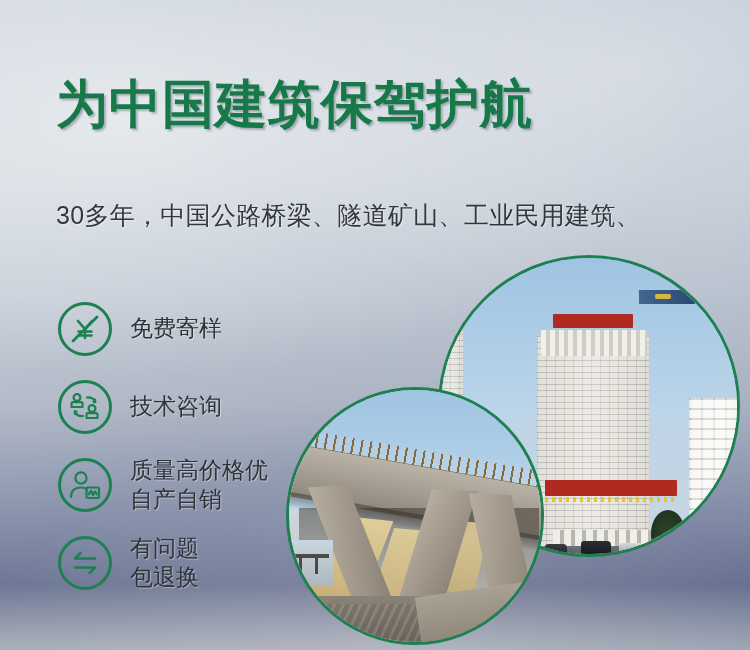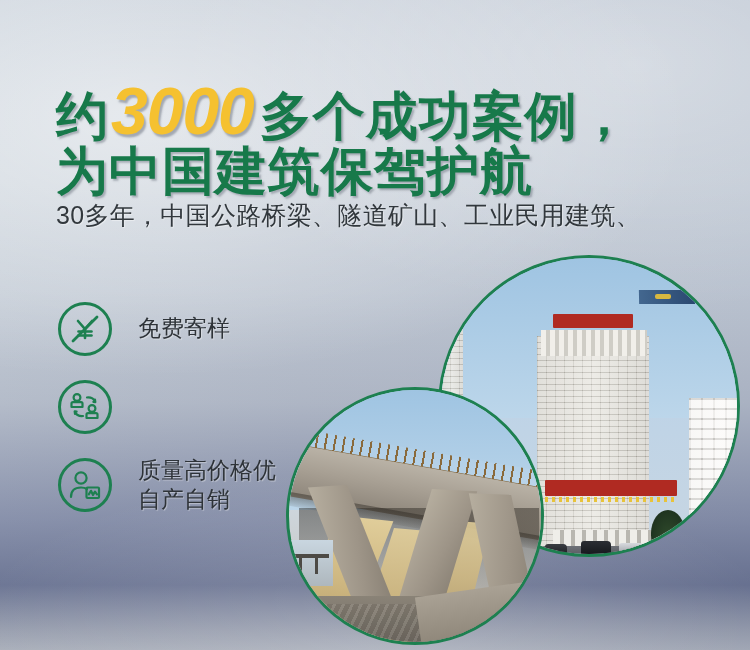--- a/index.html
+++ b/index.html
@@ -305,7 +305,6 @@
   </div>
 
   <div class="headline">
-    <span class="hl-line"><span>约</span><span class="hl-num">3000</span><span>多个成功案例，</span></span>
     <span class="hl-line l2">为中国建筑保驾护航</span>
   </div>
 

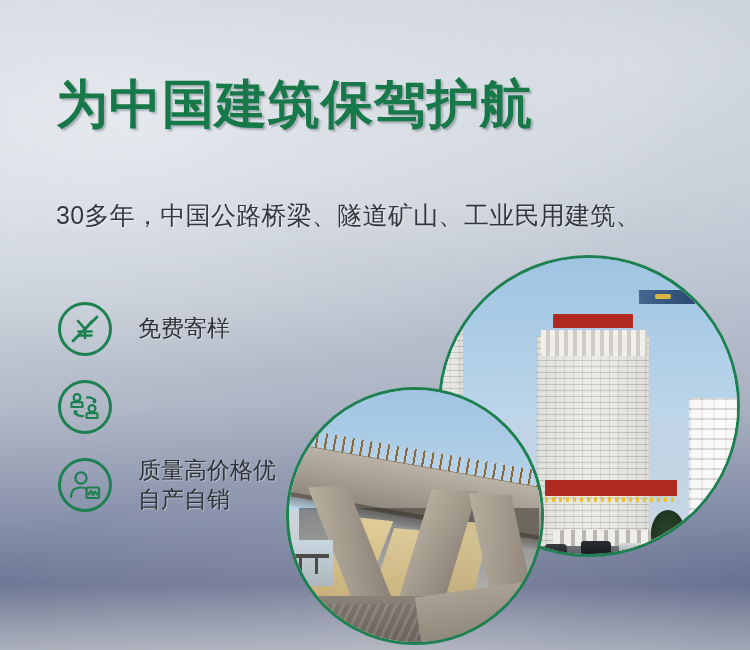--- a/index.html
+++ b/index.html
@@ -113,7 +113,7 @@
   }
   .f-icon svg { display: block; }
   .f-text {
-    margin-left: 26px;
+    margin-left: 18px;
     color: #2e3338;
     font-size: 23px;
     line-height: 1.28;

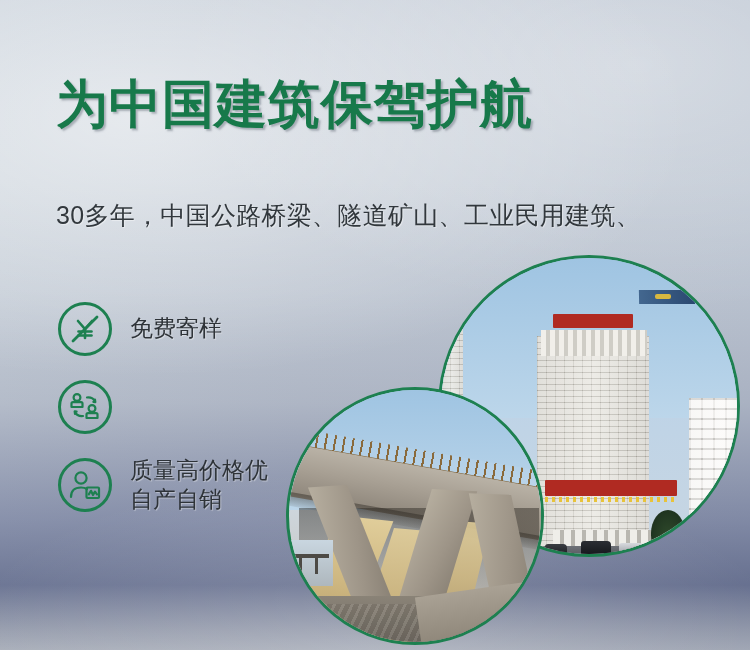--- a/index.html
+++ b/index.html
@@ -347,6 +347,7 @@
         </svg>
       </div>
       <div class="f-text">
+        <span>技术咨询</span>
       </div>
     </div>
 

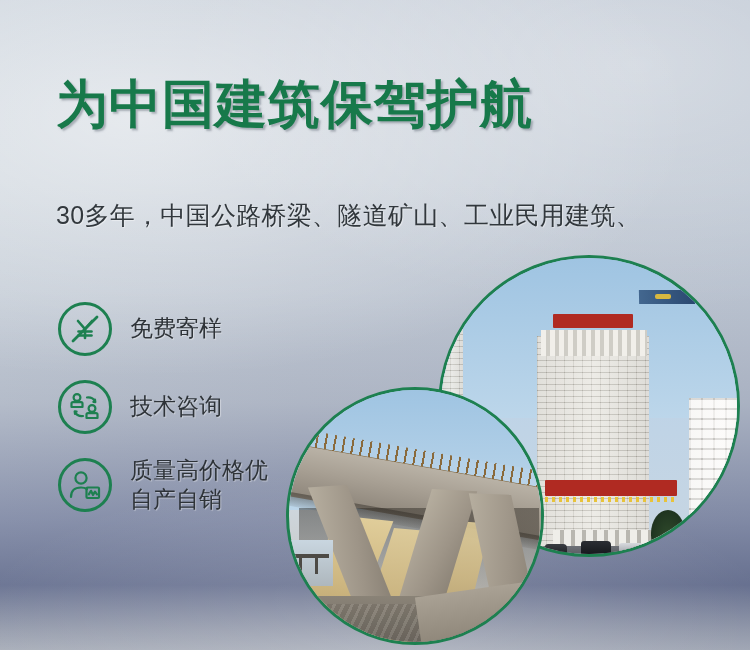--- a/index.html
+++ b/index.html
@@ -368,6 +368,20 @@
       </div>
     </div>
 
+    <div class="feature">
+      <div class="f-icon">
+        <svg width="34" height="30" viewBox="0 0 34 30">
+          <g fill="none" stroke="#1d8050" stroke-width="2.6" stroke-linecap="round" stroke-linejoin="round">
+            <path d="M27 10.5 L7 10.5 L12.5 5"></path>
+            <path d="M7 19.5 L27 19.5 L21.5 25"></path>
+          </g>
+        </svg>
+      </div>
+      <div class="f-text">
+        <span>有问题</span>
+        <span>包退换</span>
+      </div>
+    </div>
 
   </div>
 

